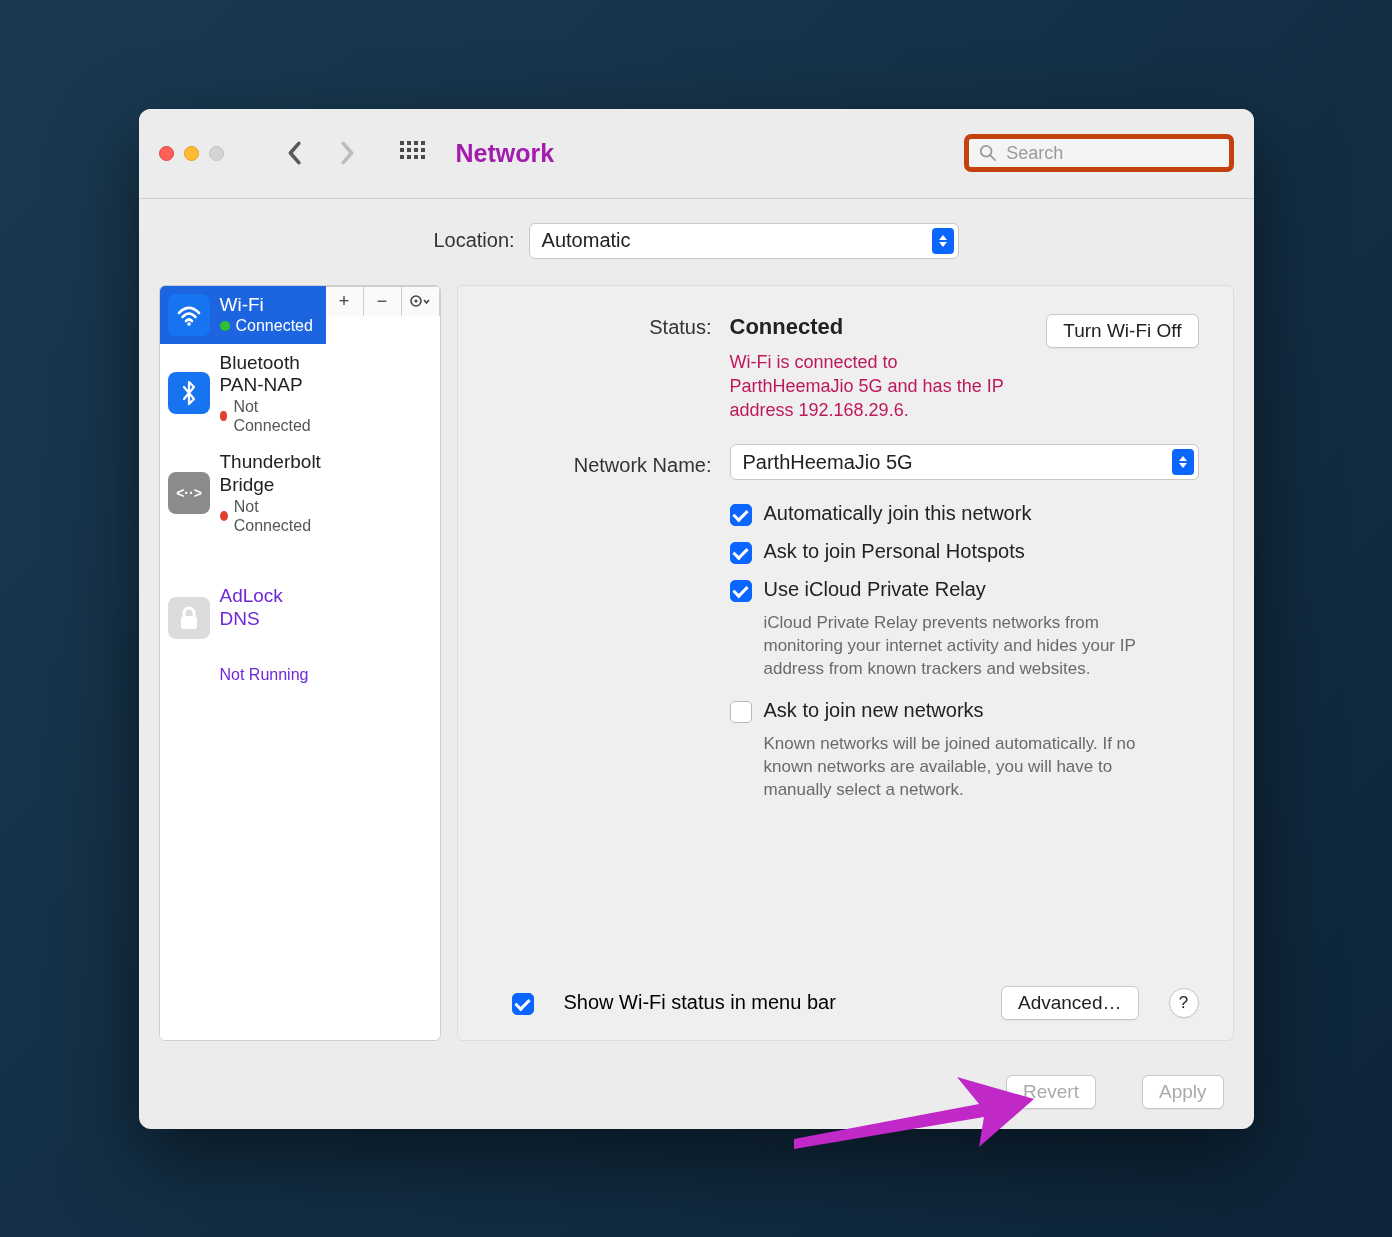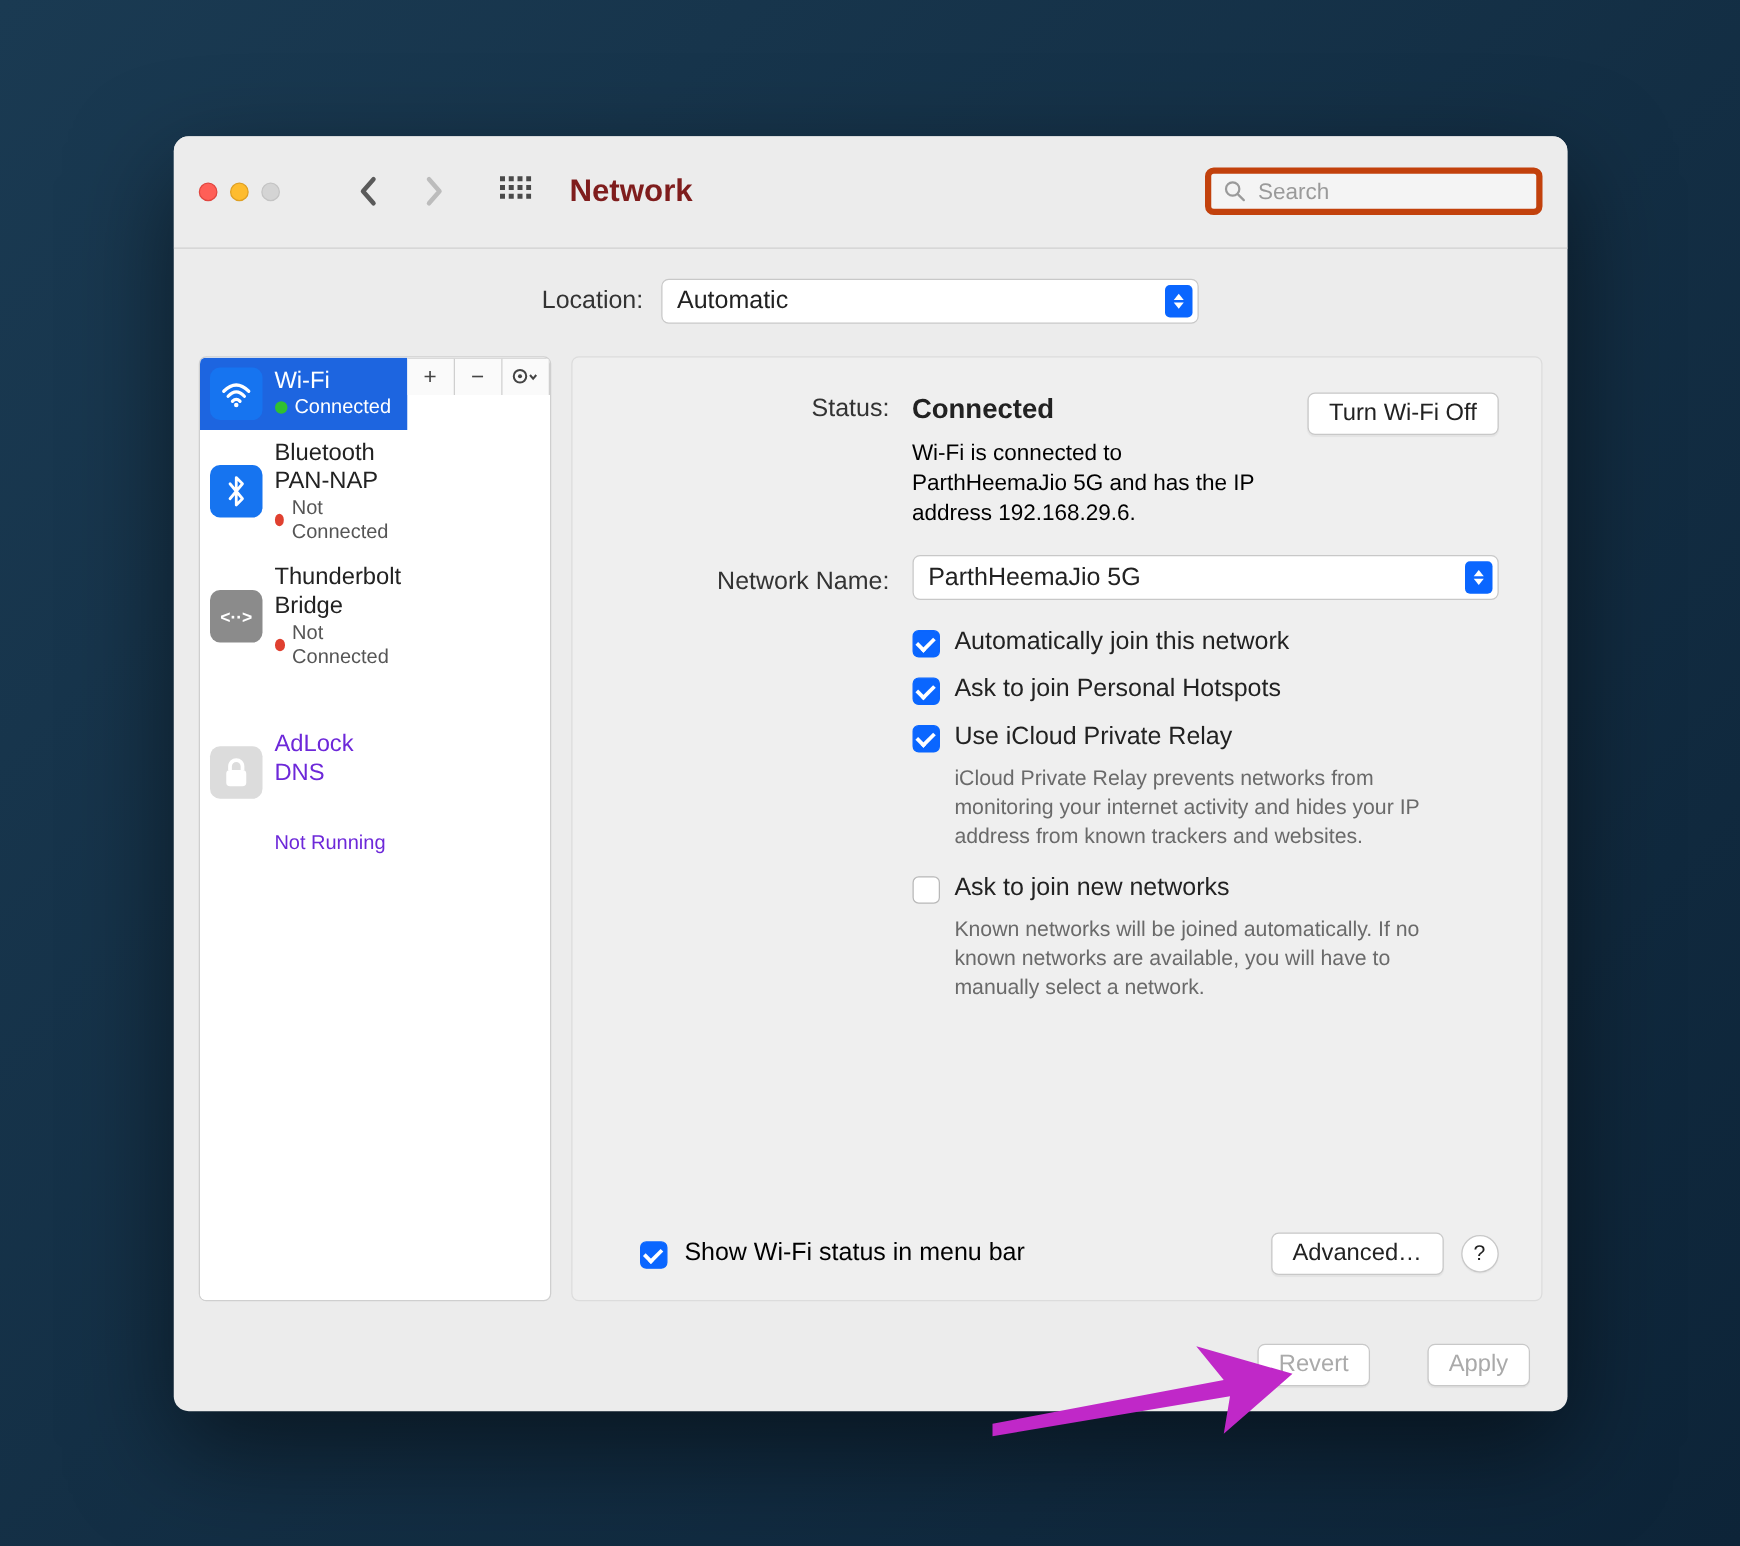--- a/index.html
+++ b/index.html
@@ -46,7 +46,7 @@
   }
   .nav-arrow.disabled { color: #bcbcbc; }
   .grid-icon { width: 40px; height: 40px; display:flex; align-items:center; justify-content:center; cursor:pointer; margin-right:10px; margin-left:10px;}
-  .title-text { font-size: 25px; font-weight: 700; color: #7f1d1d; flex: 0 0 auto; }
+  .title-text { font-size: 25px; font-weight: 700; color: #a21caf; flex: 0 0 auto; }
   .spacer { flex: 1; }
   .searchbox {
     width: 270px; height: 38px;

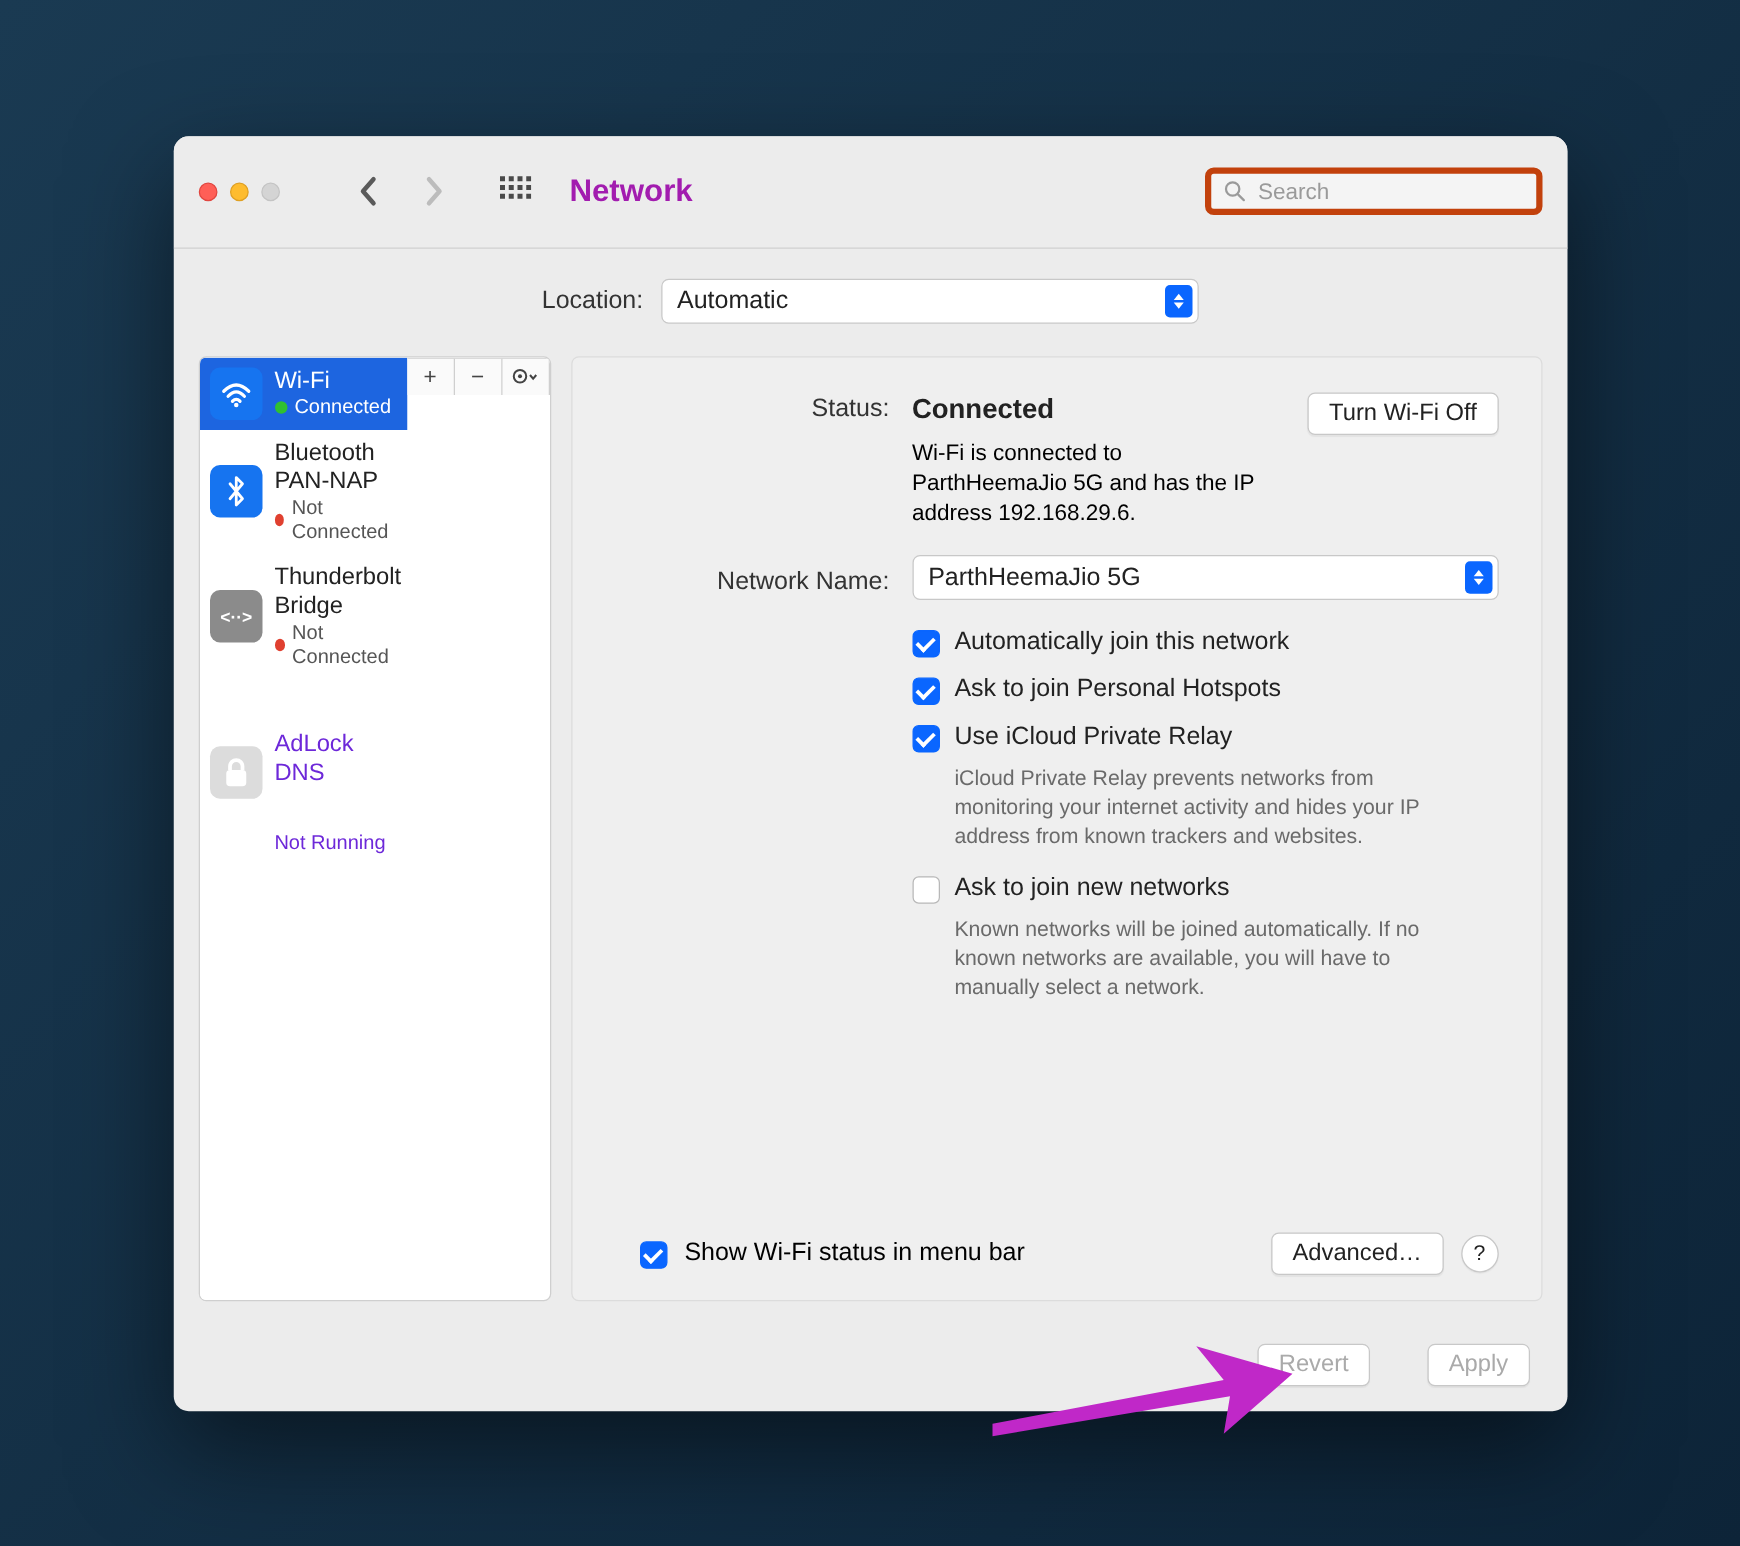--- a/index.html
+++ b/index.html
@@ -119,7 +119,7 @@
   .mlabel { width: 220px; text-align:right; font-size:20px; color:#333; padding-top:2px; flex-shrink:0;}
   .mcontent { flex:1; }
   .status-val { font-size: 22px; font-weight:700; color:#222; }
-  .status-desc { font-size: 18px; color:#000000; margin-top: 10px; max-width: 400px; line-height:1.35;}
+  .status-desc { font-size: 18px; color:#be185d; margin-top: 10px; max-width: 400px; line-height:1.35;}
   .btn {
     background:#fff; border:1px solid #c8c8c8; border-radius:6px; font-size:19px;
     padding: 5px 16px; cursor:pointer; color:#222; box-shadow: 0 1px 1px rgba(0,0,0,0.05);

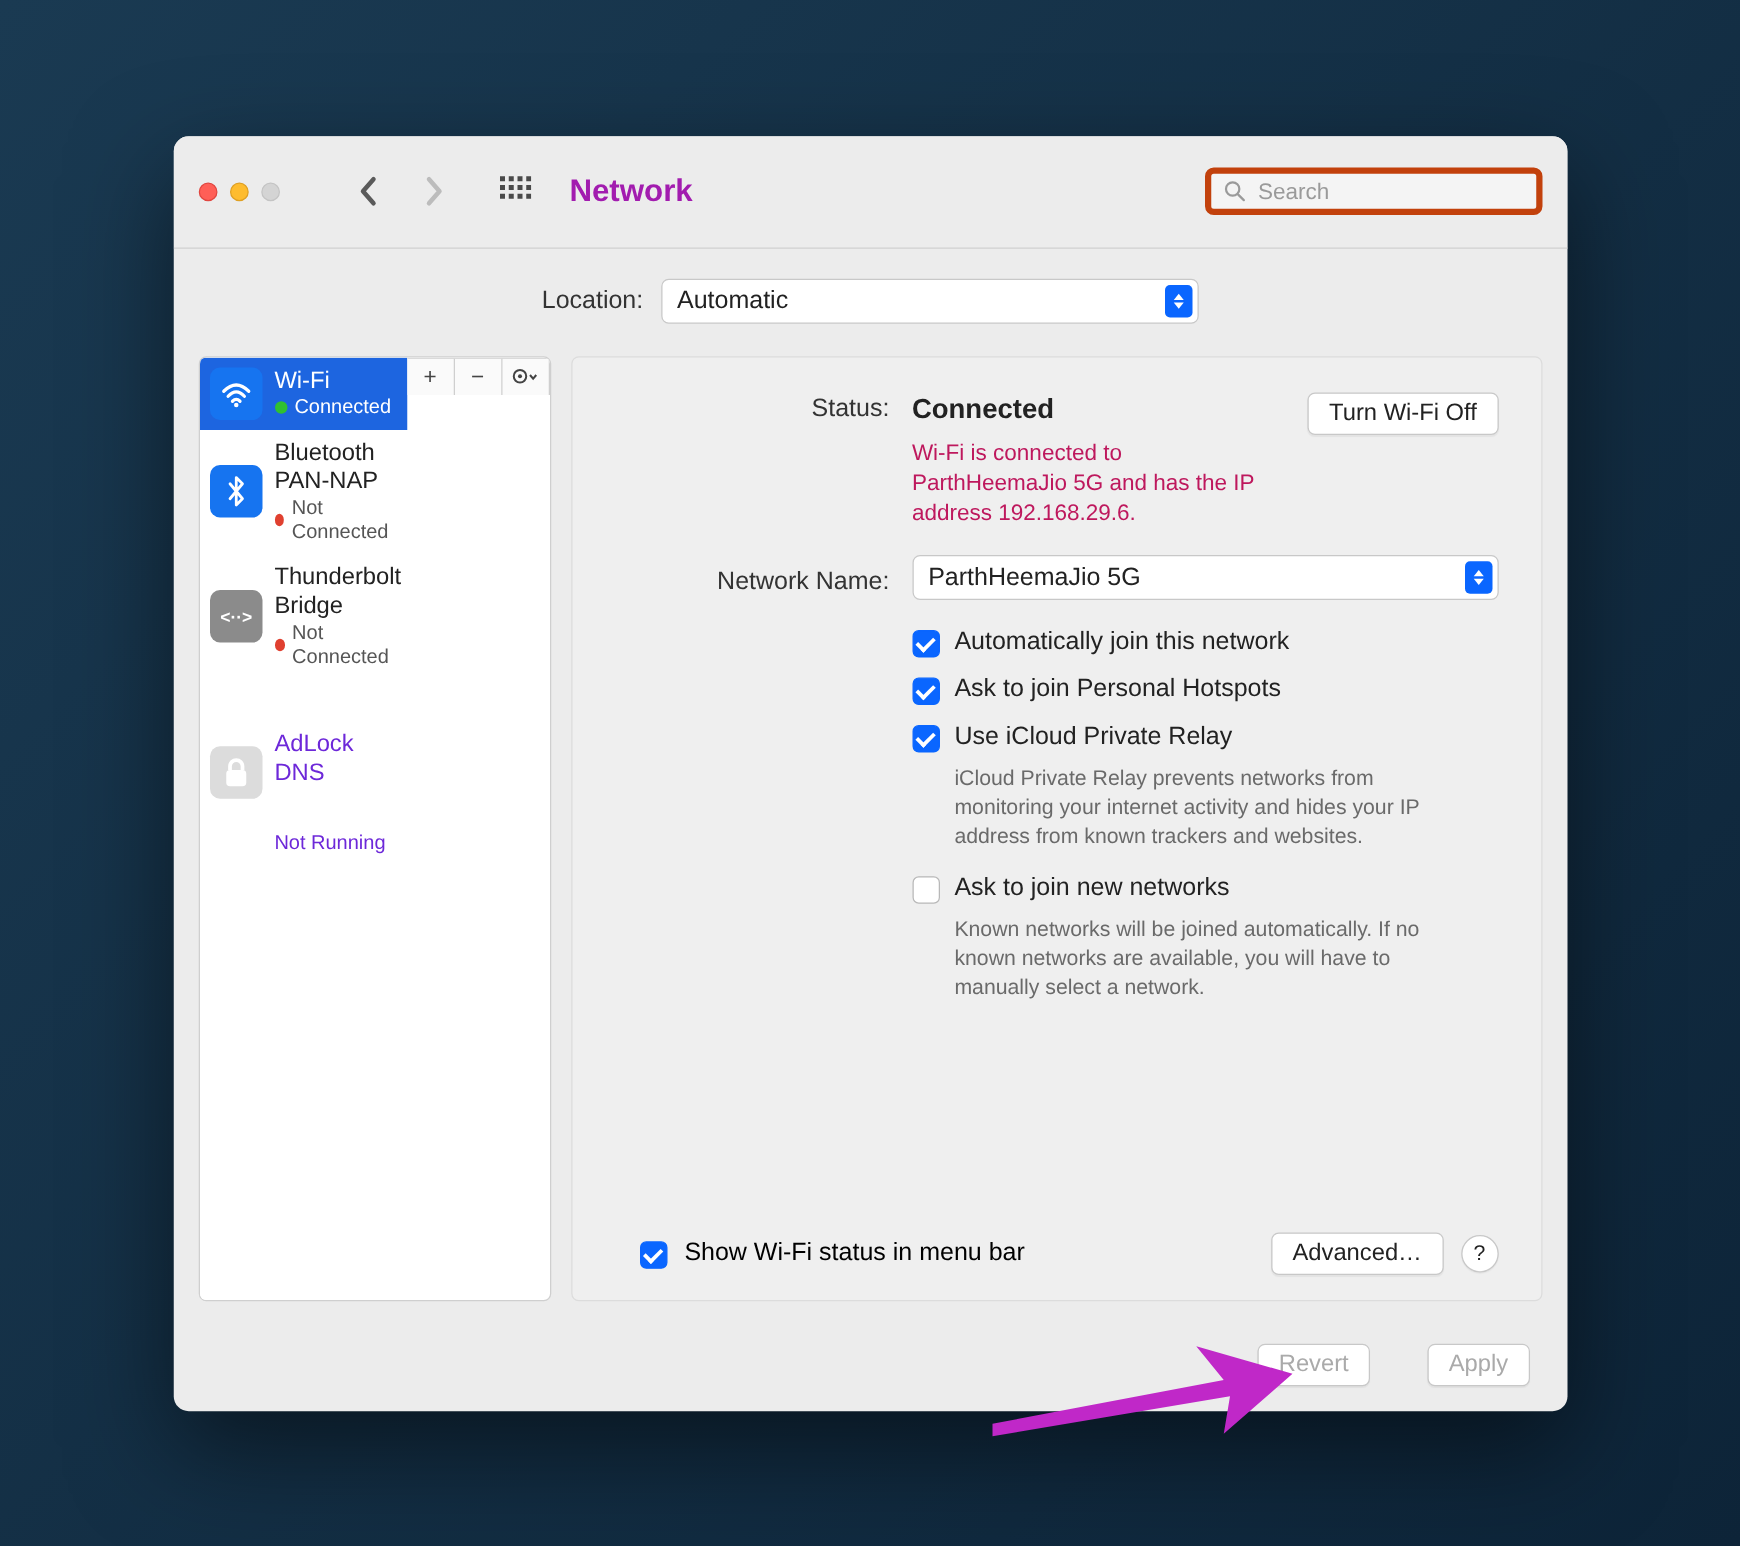--- a/index.html
+++ b/index.html
@@ -138,7 +138,7 @@
     content:""; width:6px; height:11px; border:solid #fff; border-width:0 3px 3px 0; transform: rotate(45deg); margin-top:-2px;
   }
 
-  .main-footer { margin-top:auto; display:flex; align-items:center; gap:14px; padding-top:10px;}
+  .main-footer { margin-top:auto; display:flex; align-items:center; gap:30px; padding-top:10px;}
   
   .bottom-buttons { display:flex; justify-content:flex-end; gap:14px; padding: 16px 10px 0; }
 

